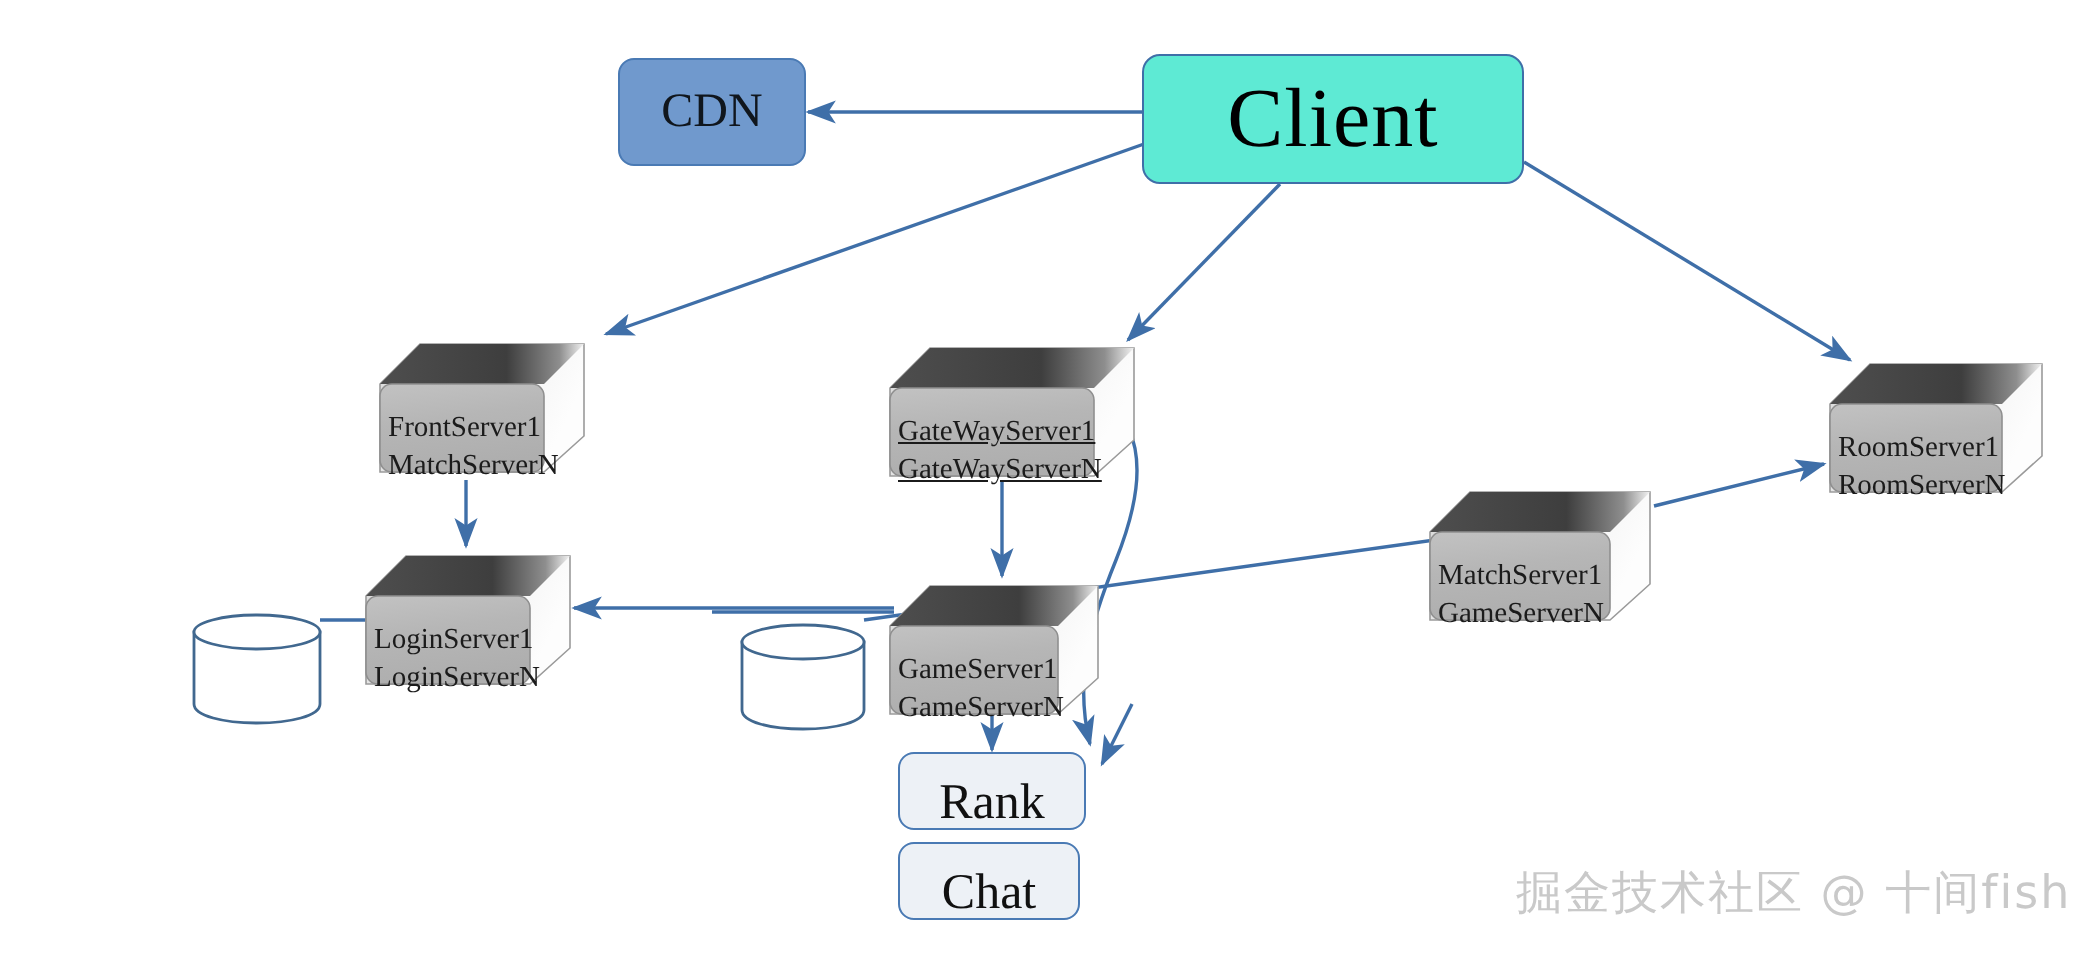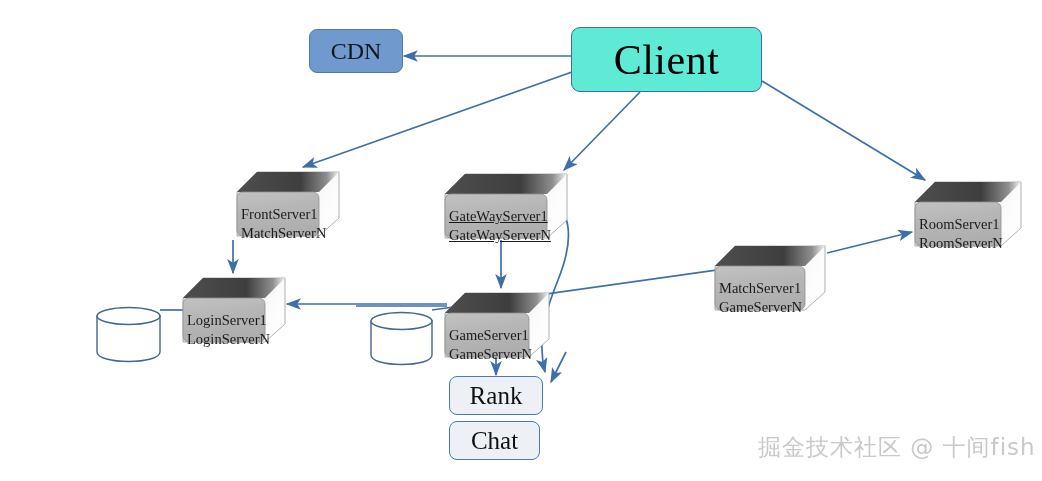--- a/index.html
+++ b/index.html
@@ -168,7 +168,7 @@
   <span>Client</span>
 </div>
 
-<div class="node cdn-box" style="left:309px; top:29px; width:94px; height:44px;">
+<div class="node cdn-box" style="left:309px; top:29px; width:94px; height:54px;">
   <span>CDN</span>
 </div>
 

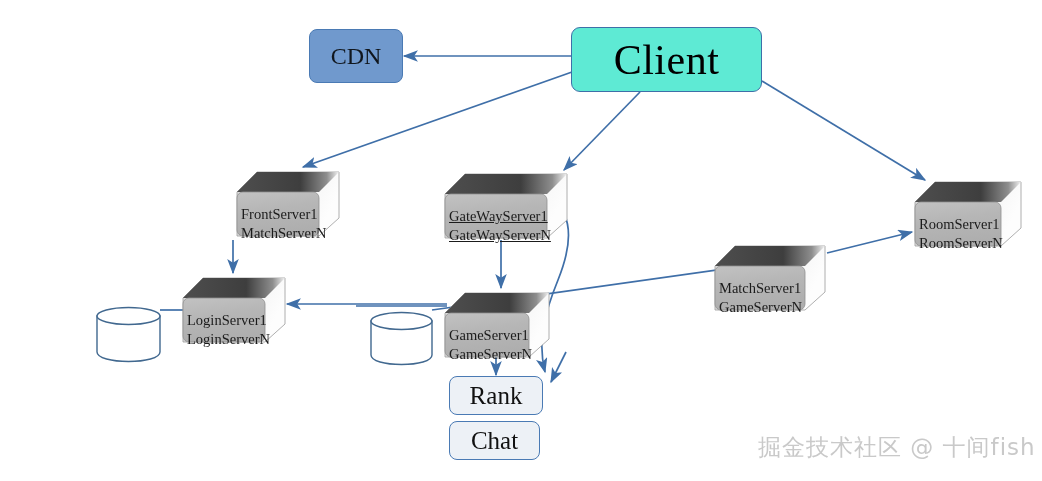--- a/index.html
+++ b/index.html
@@ -172,7 +172,7 @@
   <span>CDN</span>
 </div>
 
-<div class="node cube" style="left:186px; top:168px; width:110px; height:72px;margin-left:47px;">
+<div class="node cube" style="left:186px; top:168px; width:110px; height:72px;">
   <svg class="cube-svg" width="110" height="72" viewBox="0 0 110 72" xmlns="http://www.w3.org/2000/svg">
     <path d="M4,24 L24,4 L106,4 L106,50 L86,68 L4,68 Z" fill="url(#sideFace)" stroke="#9a9a9a" stroke-width="0.8"></path>
     <path d="M4,24 L24,4 L106,4 L86,24 Z" fill="url(#topFace)"></path>

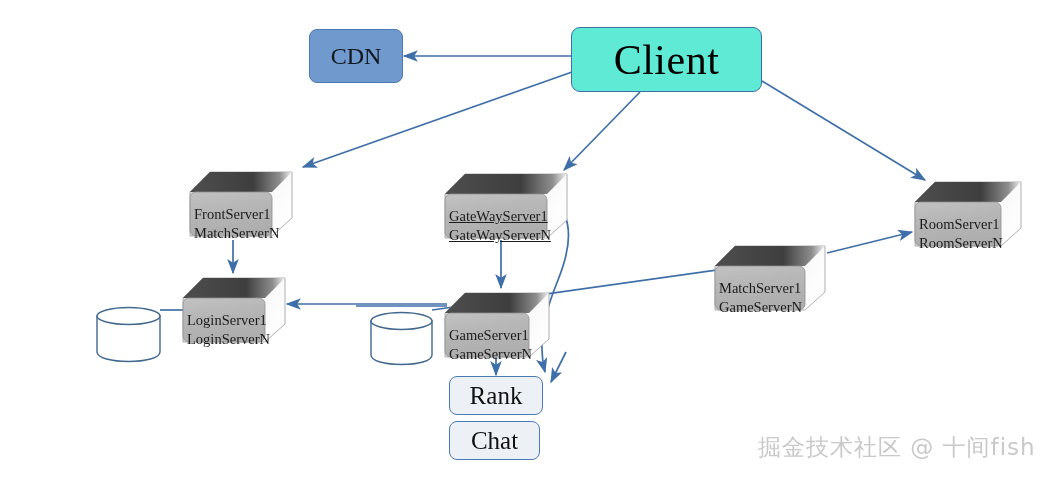--- a/index.html
+++ b/index.html
@@ -59,7 +59,7 @@
     border-radius: 8px;
     background: #edf1f6;
     display: flex;
-    align-items: center;
+    align-items: flex-end;
     justify-content: center;
     color: #111111;
     font-size: 25px;

